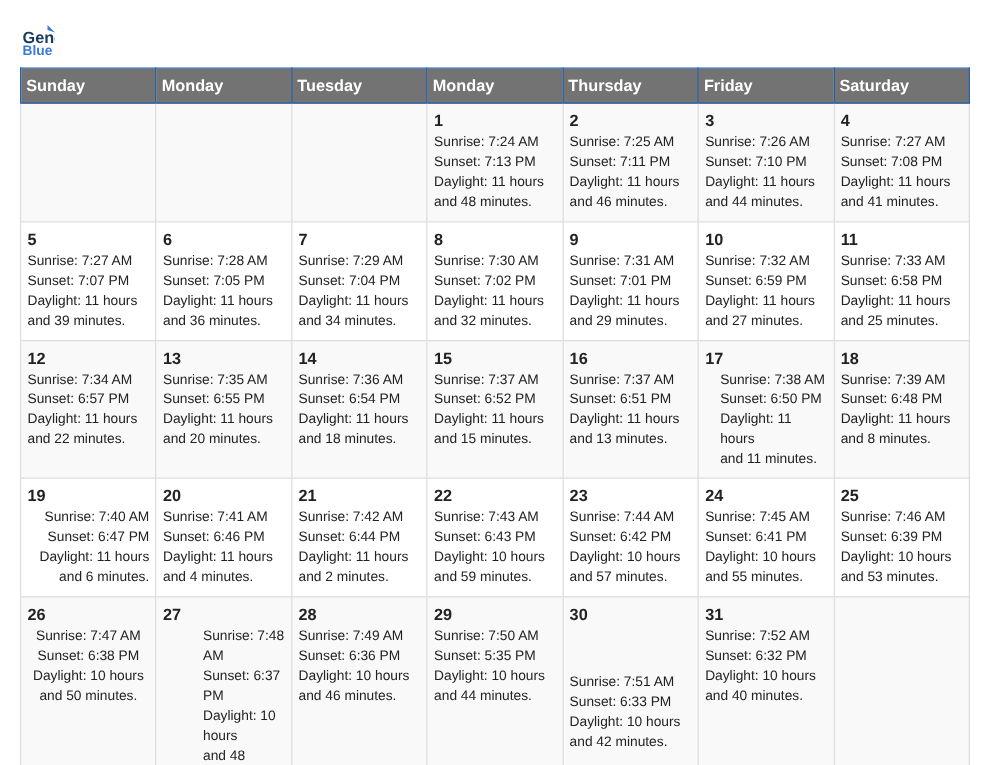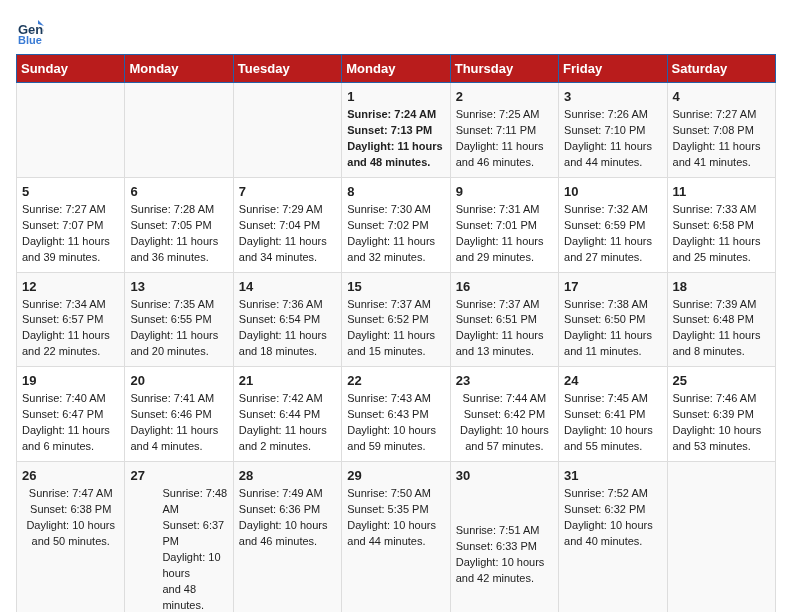--- a/index.html
+++ b/index.html
@@ -43,7 +43,7 @@
       table-layout: fixed;
     }
     thead tr {
-      background-color: #b91c1c;
+      background-color: #737373;
     }
     thead th {
       color: #fff;

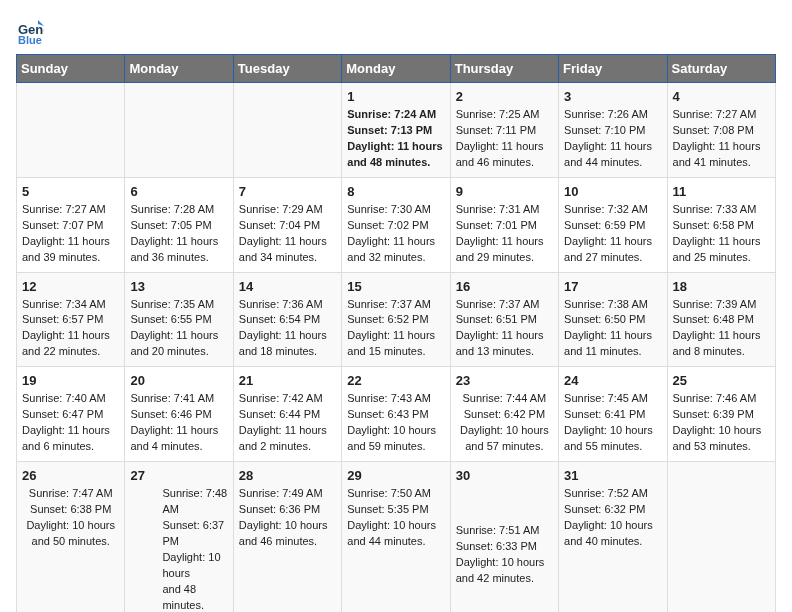--- a/index.html
+++ b/index.html
@@ -124,7 +124,7 @@
         <td class="empty"></td>
         <td>
           <span class="day-num">1</span>
-          <div class="day-info" style="white-space: pre-line; font-weight: bold;">Sunrise: 7:24 AM
+          <div class="day-info" style="white-space: pre-line;">Sunrise: 7:24 AM
 Sunset: 7:13 PM
 Daylight: 11 hours
 and 48 minutes.</div>

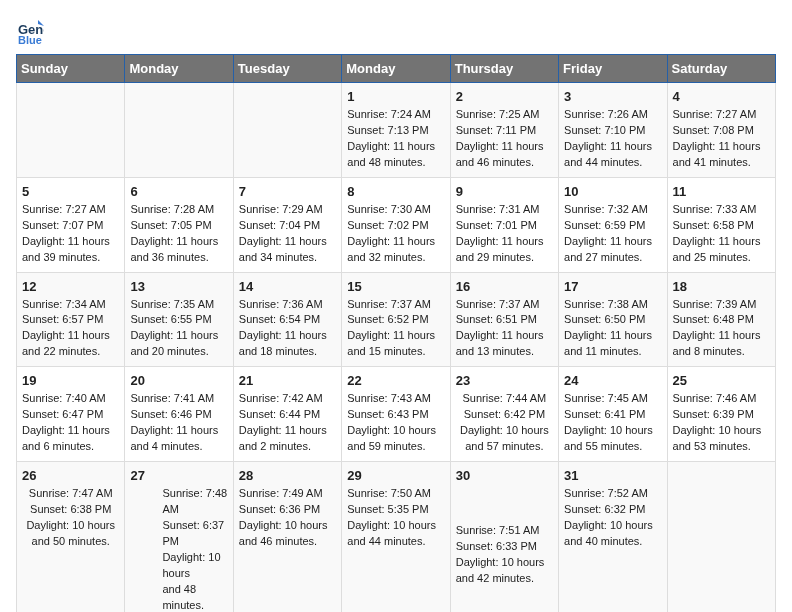--- a/index.html
+++ b/index.html
@@ -240,7 +240,7 @@
         </td>
         <td>
           <span class="day-num">17</span>
-          <div class="day-info" style="white-space: pre-line;">Sunrise: 7:38 AM
+          <div class="day-info" style="white-space: pre-line; margin-left: 12px;">Sunrise: 7:38 AM
 Sunset: 6:50 PM
 Daylight: 11 hours
 and 11 minutes.</div>

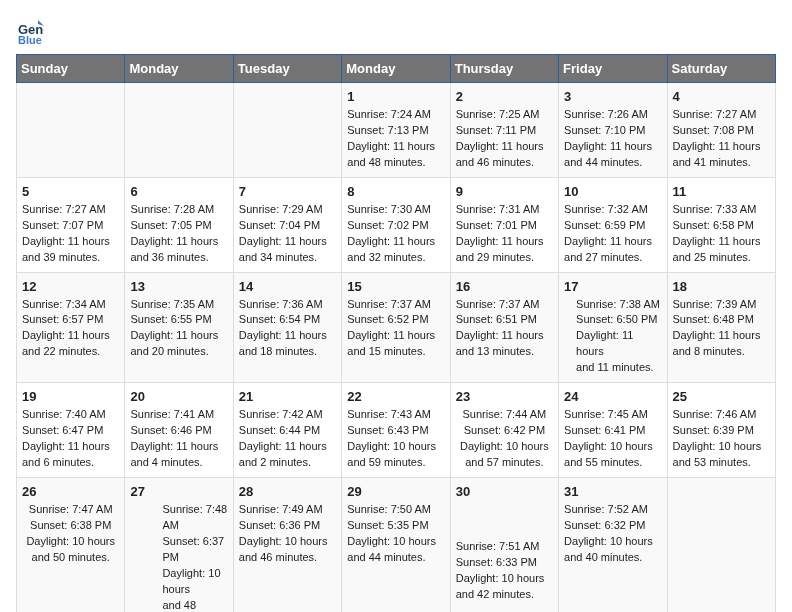--- a/index.html
+++ b/index.html
@@ -256,7 +256,7 @@
       <tr>
         <td>
           <span class="day-num">19</span>
-          <div class="day-info" style="white-space: pre-line;">Sunrise: 7:40 AM
+          <div class="day-info" style="white-space: pre-line; text-align: right;">Sunrise: 7:40 AM
 Sunset: 6:47 PM
 Daylight: 11 hours
 and 6 minutes.</div>

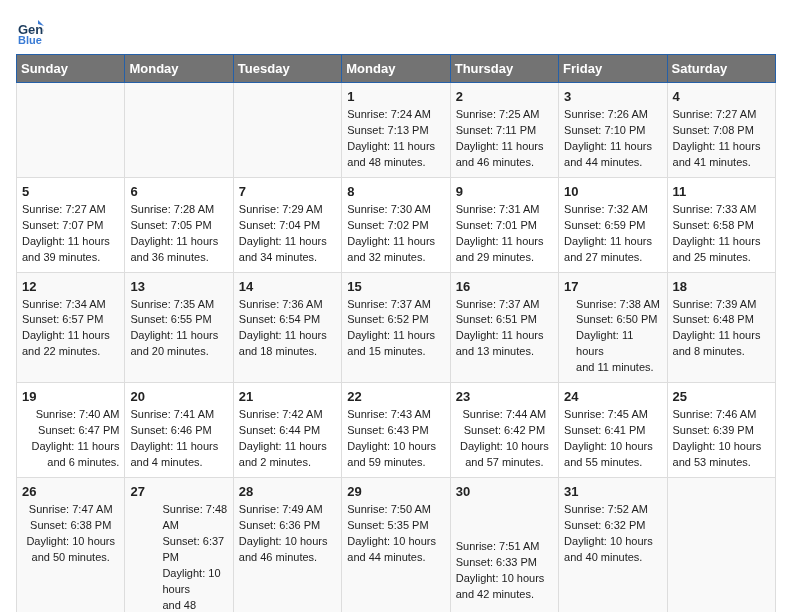--- a/index.html
+++ b/index.html
@@ -284,7 +284,7 @@
         </td>
         <td>
           <span class="day-num">23</span>
-          <div class="day-info" style="white-space: pre-line; text-align: center;">Sunrise: 7:44 AM
+          <div class="day-info" style="white-space: pre-line;">Sunrise: 7:44 AM
 Sunset: 6:42 PM
 Daylight: 10 hours
 and 57 minutes.</div>

